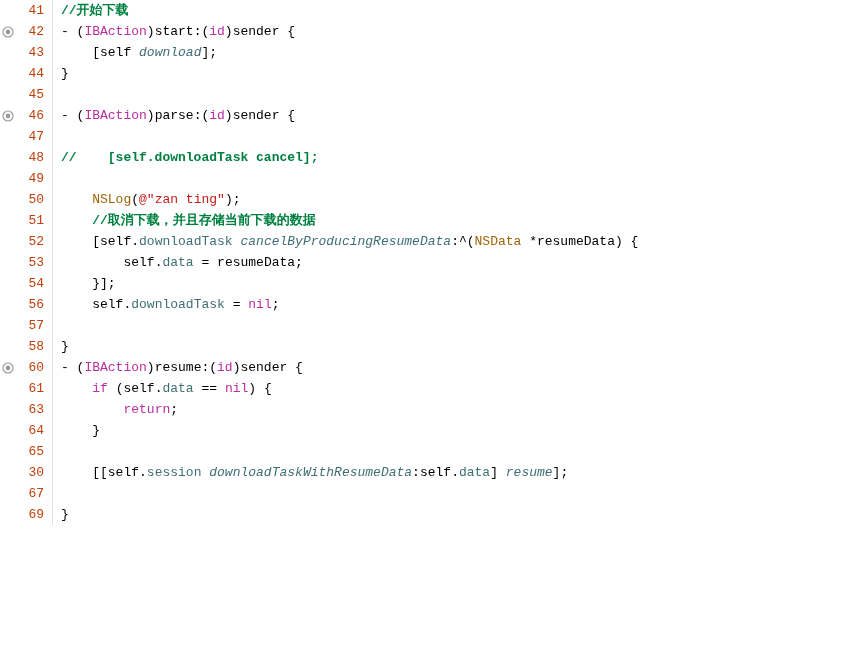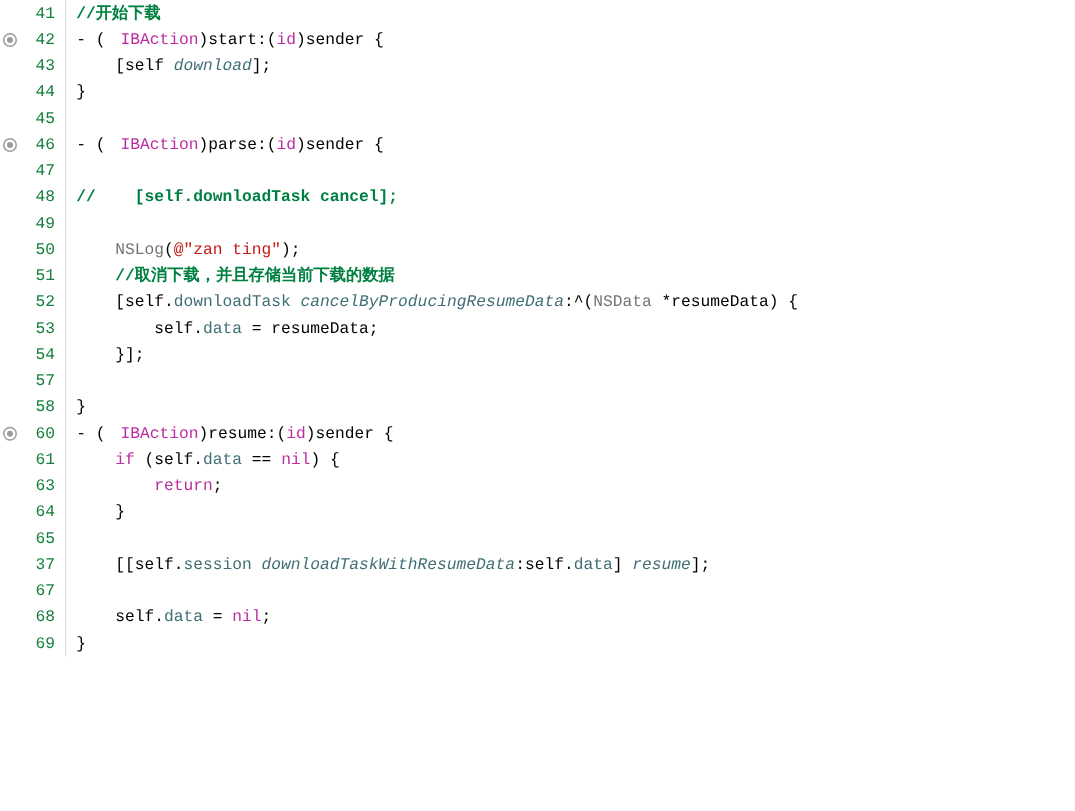--- a/index.html
+++ b/index.html
@@ -34,7 +34,7 @@
     width: 28px;
     text-align: right;
     padding-right: 8px;
-    color: #15803d;
+    color: #c2410c;
     flex-shrink: 0;
     border-right: 1px solid #e0e0e0;
   }

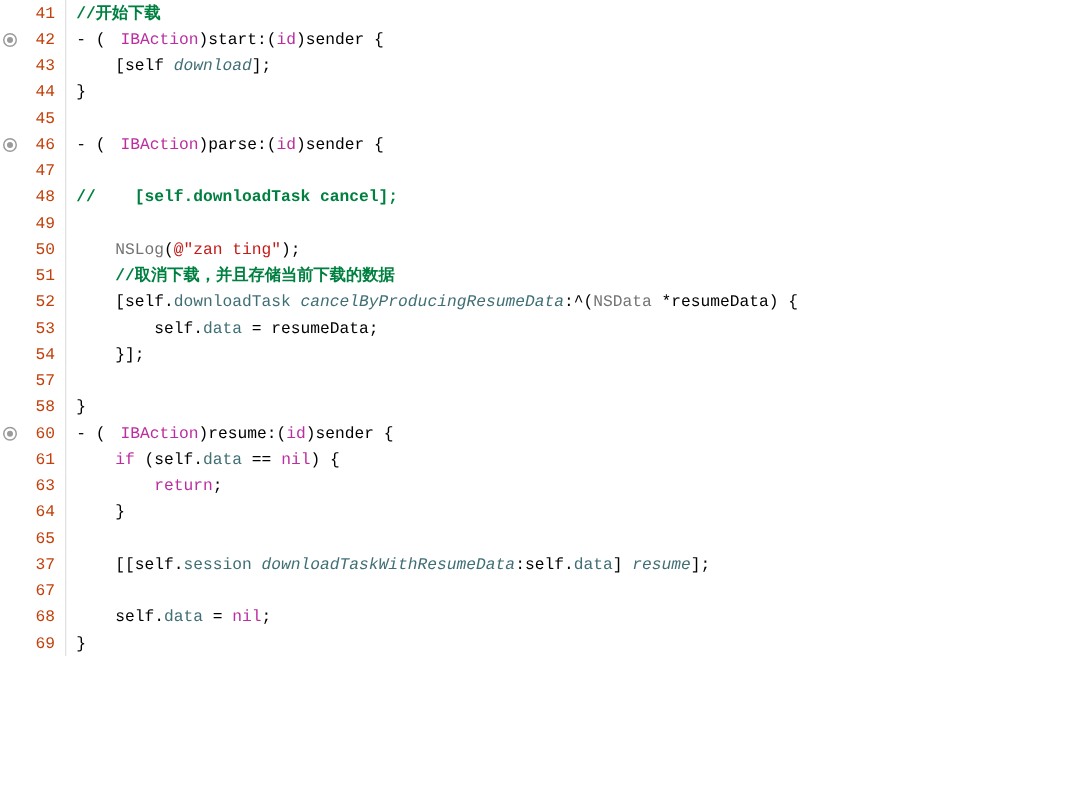--- a/index.html
+++ b/index.html
@@ -44,7 +44,7 @@
   }
   .c-comment  { color: #008040; font-weight: bold; }
   .c-keyword  { color: #bb2da0; }
-  .c-deftype  { color: #bb2da0; margin-left: 12px; }
+  .c-deftype  { color: #bb2da0; }
   .c-type     { color: #737373; }
   .c-self     { color: #000000; }
   .c-prop     { color: #3f6e74; }

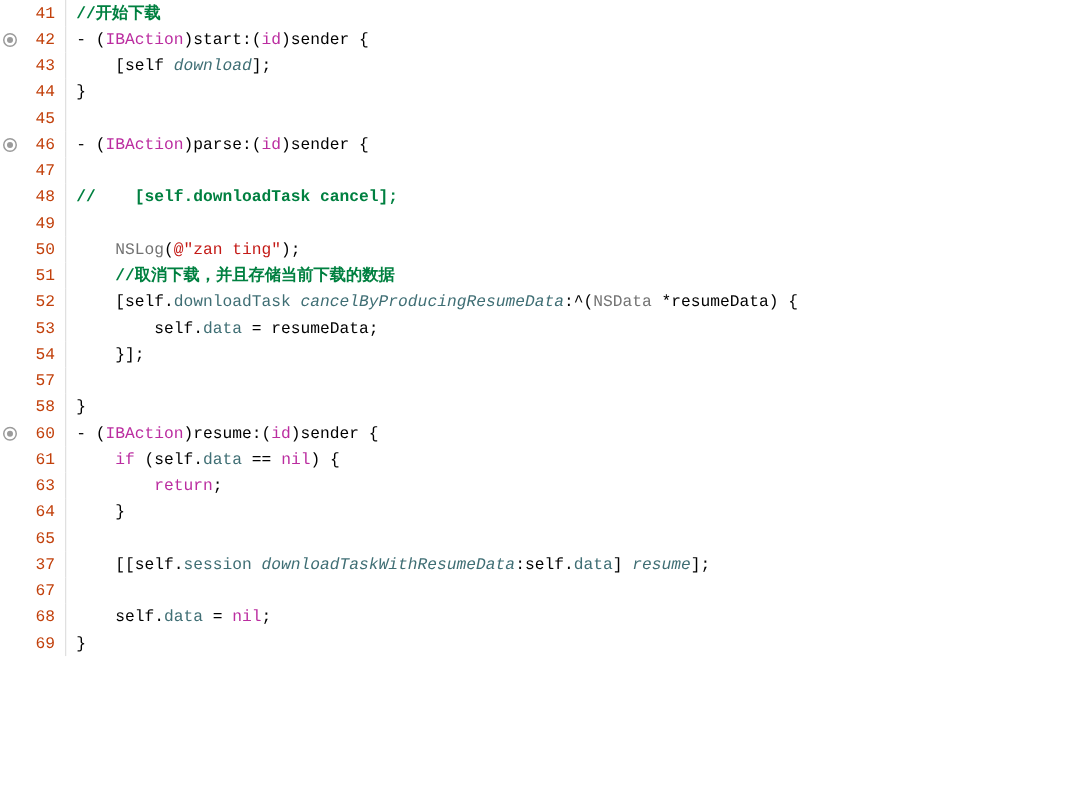--- a/index.html
+++ b/index.html
@@ -45,7 +45,7 @@
   .c-comment  { color: #008040; font-weight: bold; }
   .c-keyword  { color: #bb2da0; }
   .c-deftype  { color: #bb2da0; }
-  .c-type     { color: #737373; }
+  .c-type     { color: #a16207; }
   .c-self     { color: #000000; }
   .c-prop     { color: #3f6e74; }
   .c-selector { color: #3f6e74; font-style: italic; }

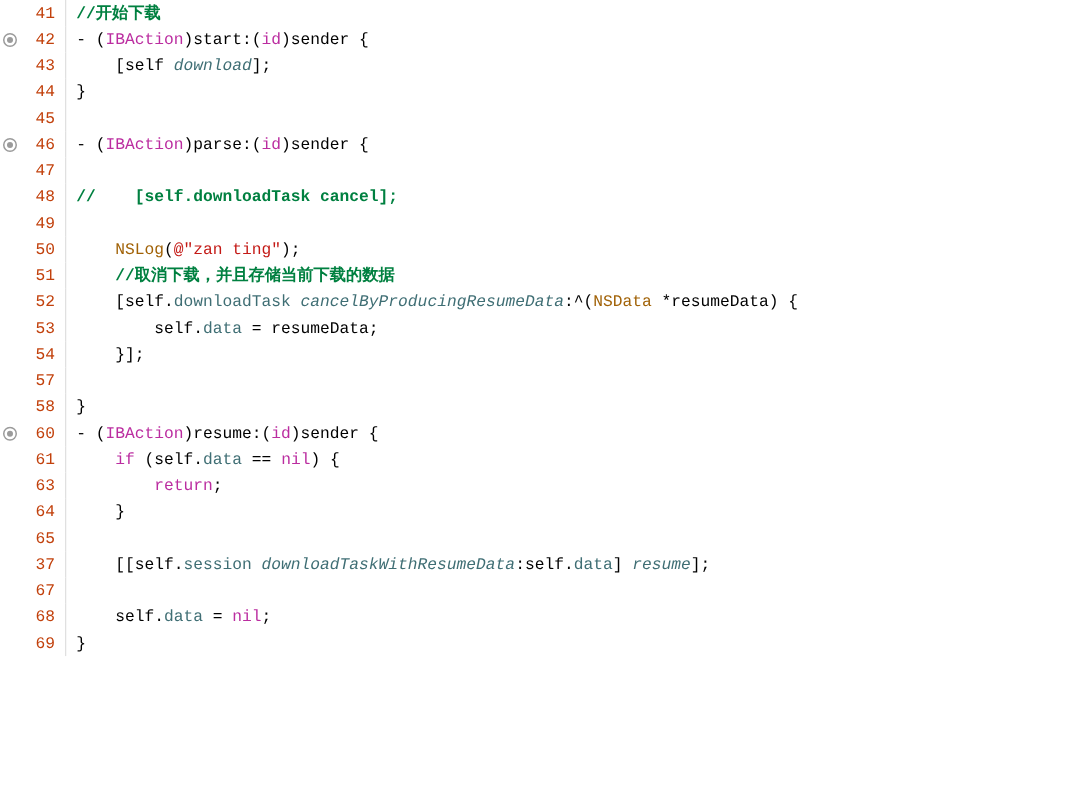--- a/index.html
+++ b/index.html
@@ -137,6 +137,11 @@
     </div>
     <div class="line">
       <div class="gutter-icon"></div>
+      <div class="lineno">56</div>
+      <div class="code"><span class="c-plain">    </span><span class="c-self">self</span><span class="c-plain">.</span><span class="c-prop">downloadTask</span><span class="c-plain"> = </span><span class="c-keyword">nil</span><span class="c-plain">;</span></div>
+    </div>
+    <div class="line">
+      <div class="gutter-icon"></div>
       <div class="lineno">57</div>
       <div class="code"><span class="c-plain"></span></div>
     </div>

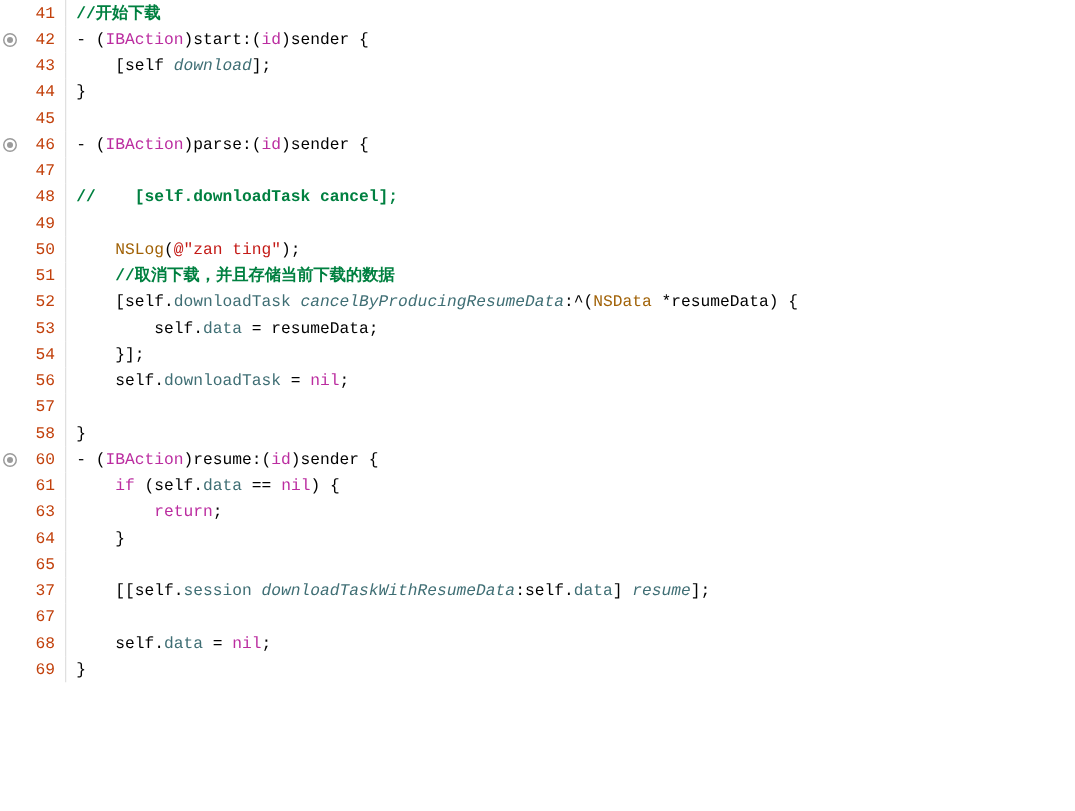--- a/index.html
+++ b/index.html
@@ -182,7 +182,7 @@
     </div>
     <div class="line">
       <div class="gutter-icon"></div>
-      <div class="lineno">37</div>
+      <div class="lineno">30</div>
       <div class="code"><span class="c-plain">    [[</span><span class="c-self">self</span><span class="c-plain">.</span><span class="c-prop">session</span><span class="c-plain"> </span><span class="c-selector">downloadTaskWithResumeData</span><span class="c-plain">:</span><span class="c-self">self</span><span class="c-plain">.</span><span class="c-prop">data</span><span class="c-plain">] </span><span class="c-selector">resume</span><span class="c-plain">];</span></div>
     </div>
     <div class="line">

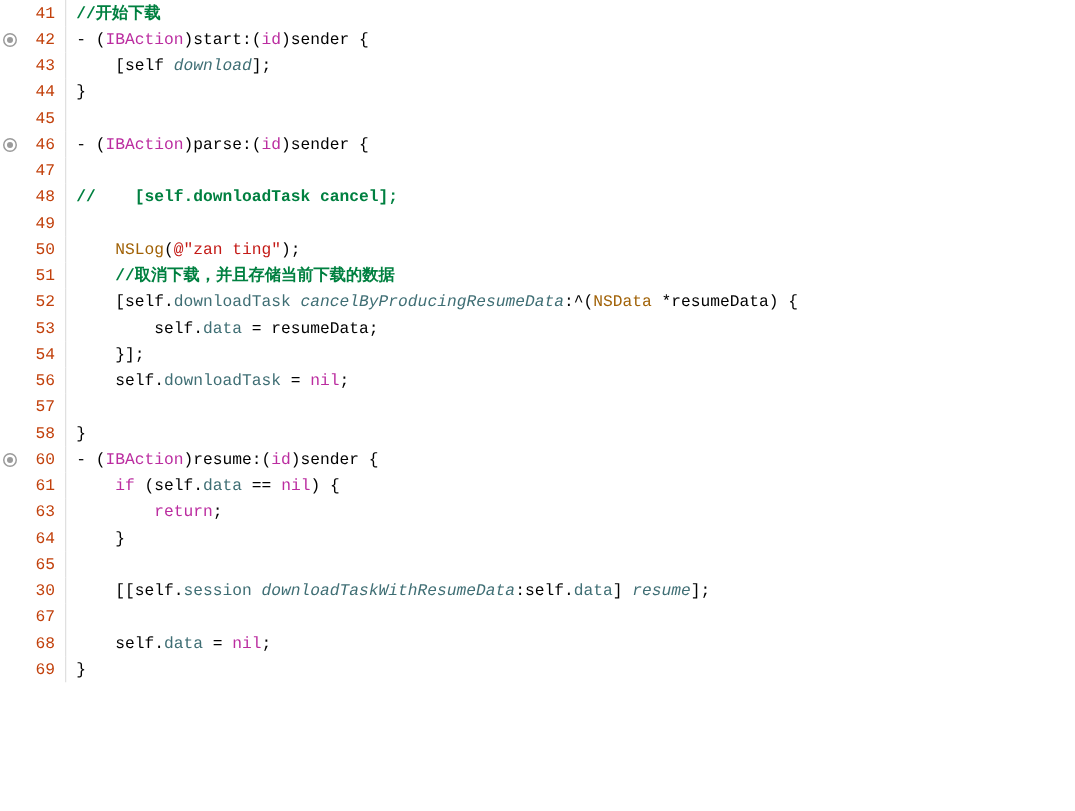--- a/index.html
+++ b/index.html
@@ -192,11 +192,6 @@
     </div>
     <div class="line">
       <div class="gutter-icon"></div>
-      <div class="lineno">68</div>
-      <div class="code"><span class="c-plain">    </span><span class="c-self">self</span><span class="c-plain">.</span><span class="c-prop">data</span><span class="c-plain"> = </span><span class="c-keyword">nil</span><span class="c-plain">;</span></div>
-    </div>
-    <div class="line">
-      <div class="gutter-icon"></div>
       <div class="lineno">69</div>
       <div class="code"><span class="c-plain">}</span></div>
     </div>

